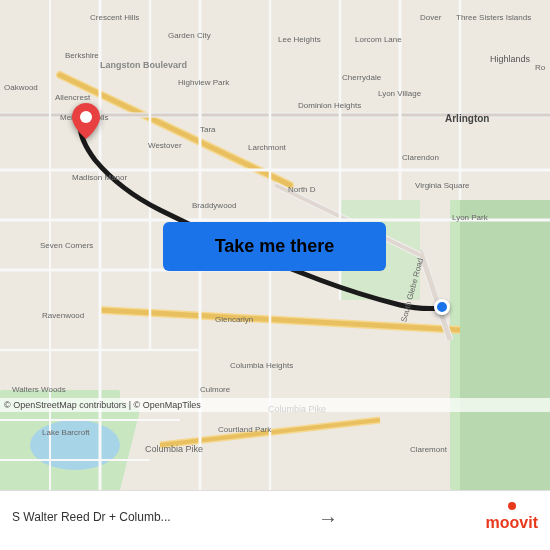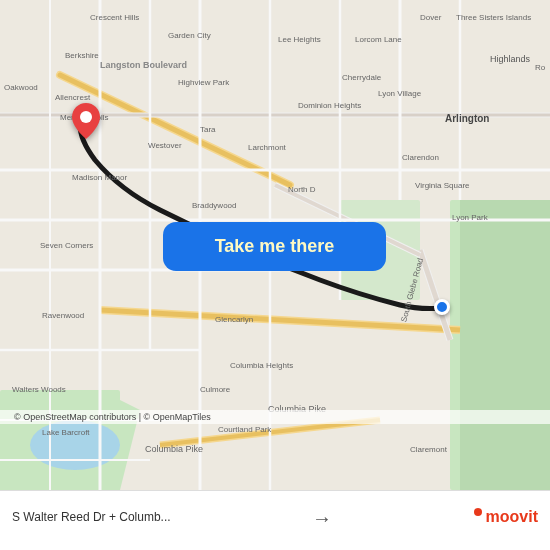--- a/index.html
+++ b/index.html
@@ -37,9 +37,9 @@
       width: 223px;
       height: 49px;
       background-color: #1a73e8;
-      color: #fef9c3;
+      color: #000000;
       border: none;
-      border-radius: 13px;
+      border-radius: 6px;
       font-size: 18px;
       font-weight: bold;
       cursor: pointer;

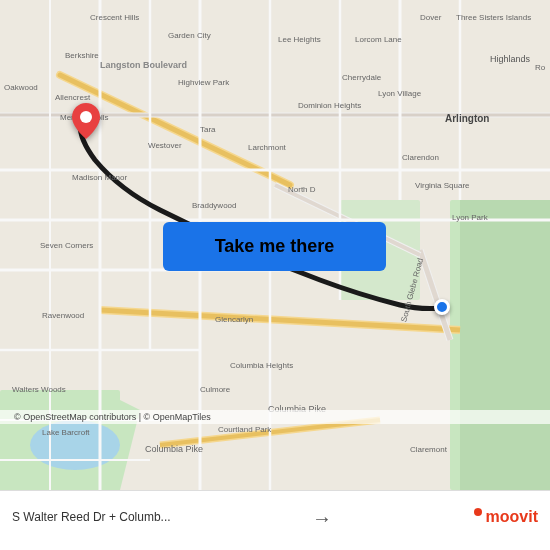--- a/index.html
+++ b/index.html
@@ -128,13 +128,13 @@
 
     .attribution {
       position: absolute;
-      bottom: 66px;
+      bottom: 78px;
       left: 0;
       width: 100%;
       background: rgba(255,255,255,0.7);
       font-size: 9px;
       color: #444;
-      padding: 2px 14px;
+      padding: 2px 4px;
       z-index: 9;
     }
   </style>

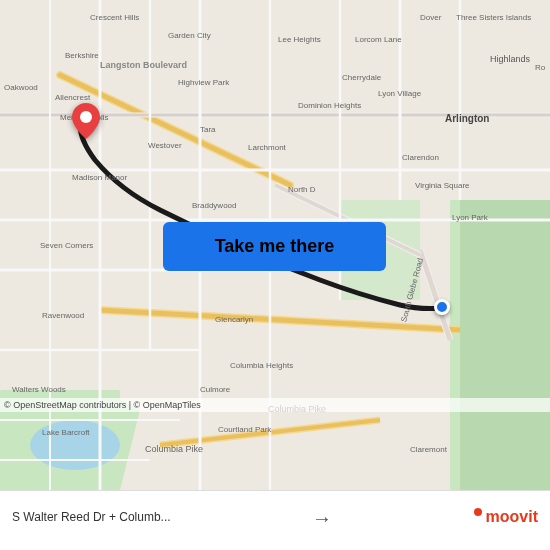--- a/index.html
+++ b/index.html
@@ -109,8 +109,10 @@
 
     .moovit-logo {
       display: flex;
+      align-items: center;
       gap: 4px;
       flex-shrink: 0;
+      flex-direction: column;
     }
 
     .moovit-text {

